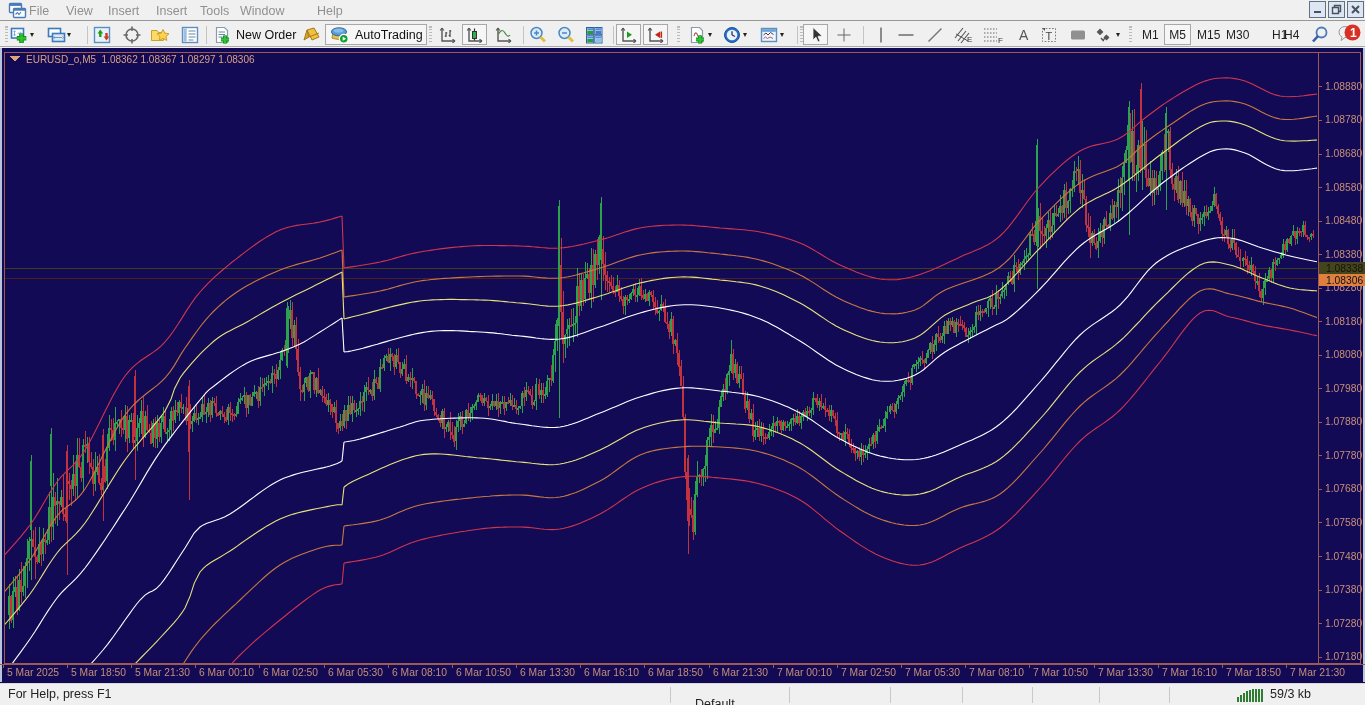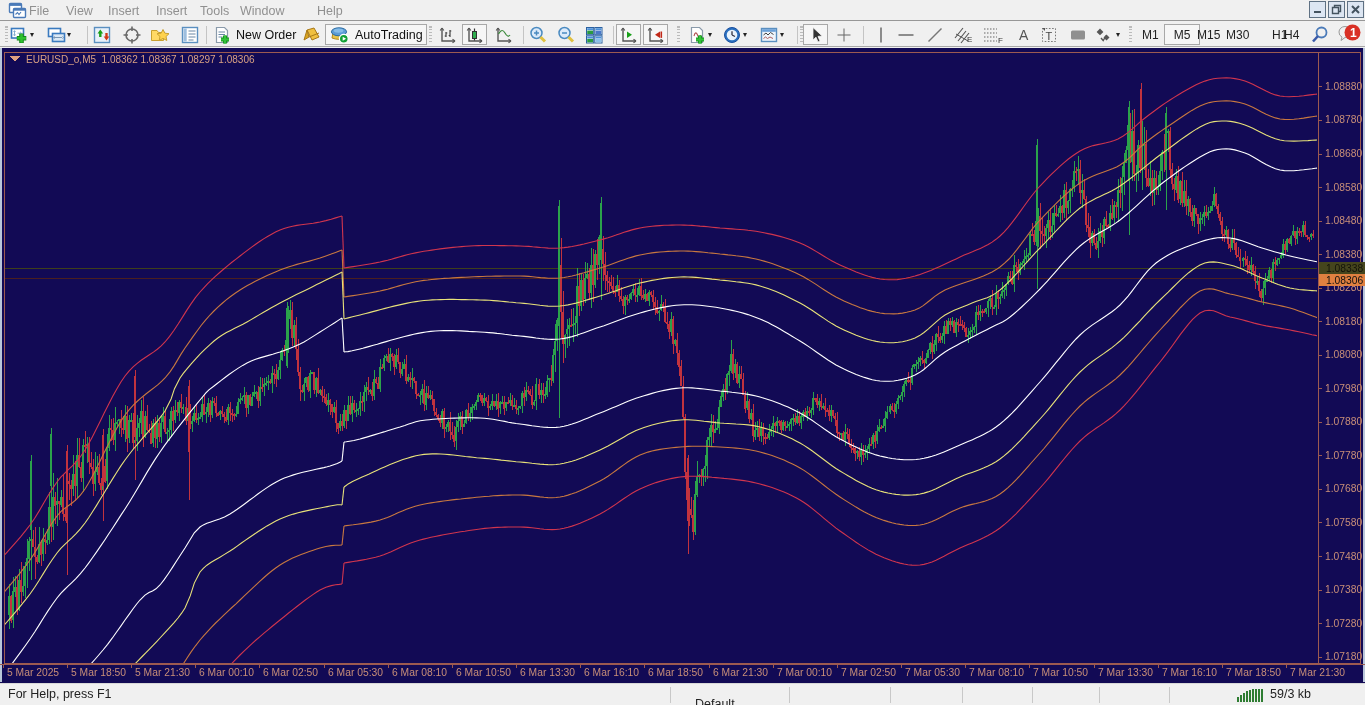--- a/index.html
+++ b/index.html
@@ -385,7 +385,7 @@
         <span class="tf">M1</span>
       </div>
 <div class="tbi" style="left:1164px">
-        <span class="tbox" style="width:36px">
+        <span class="tbox" style="width:27px">
           <span class="tf">M5</span>
         </span>
       </div>

